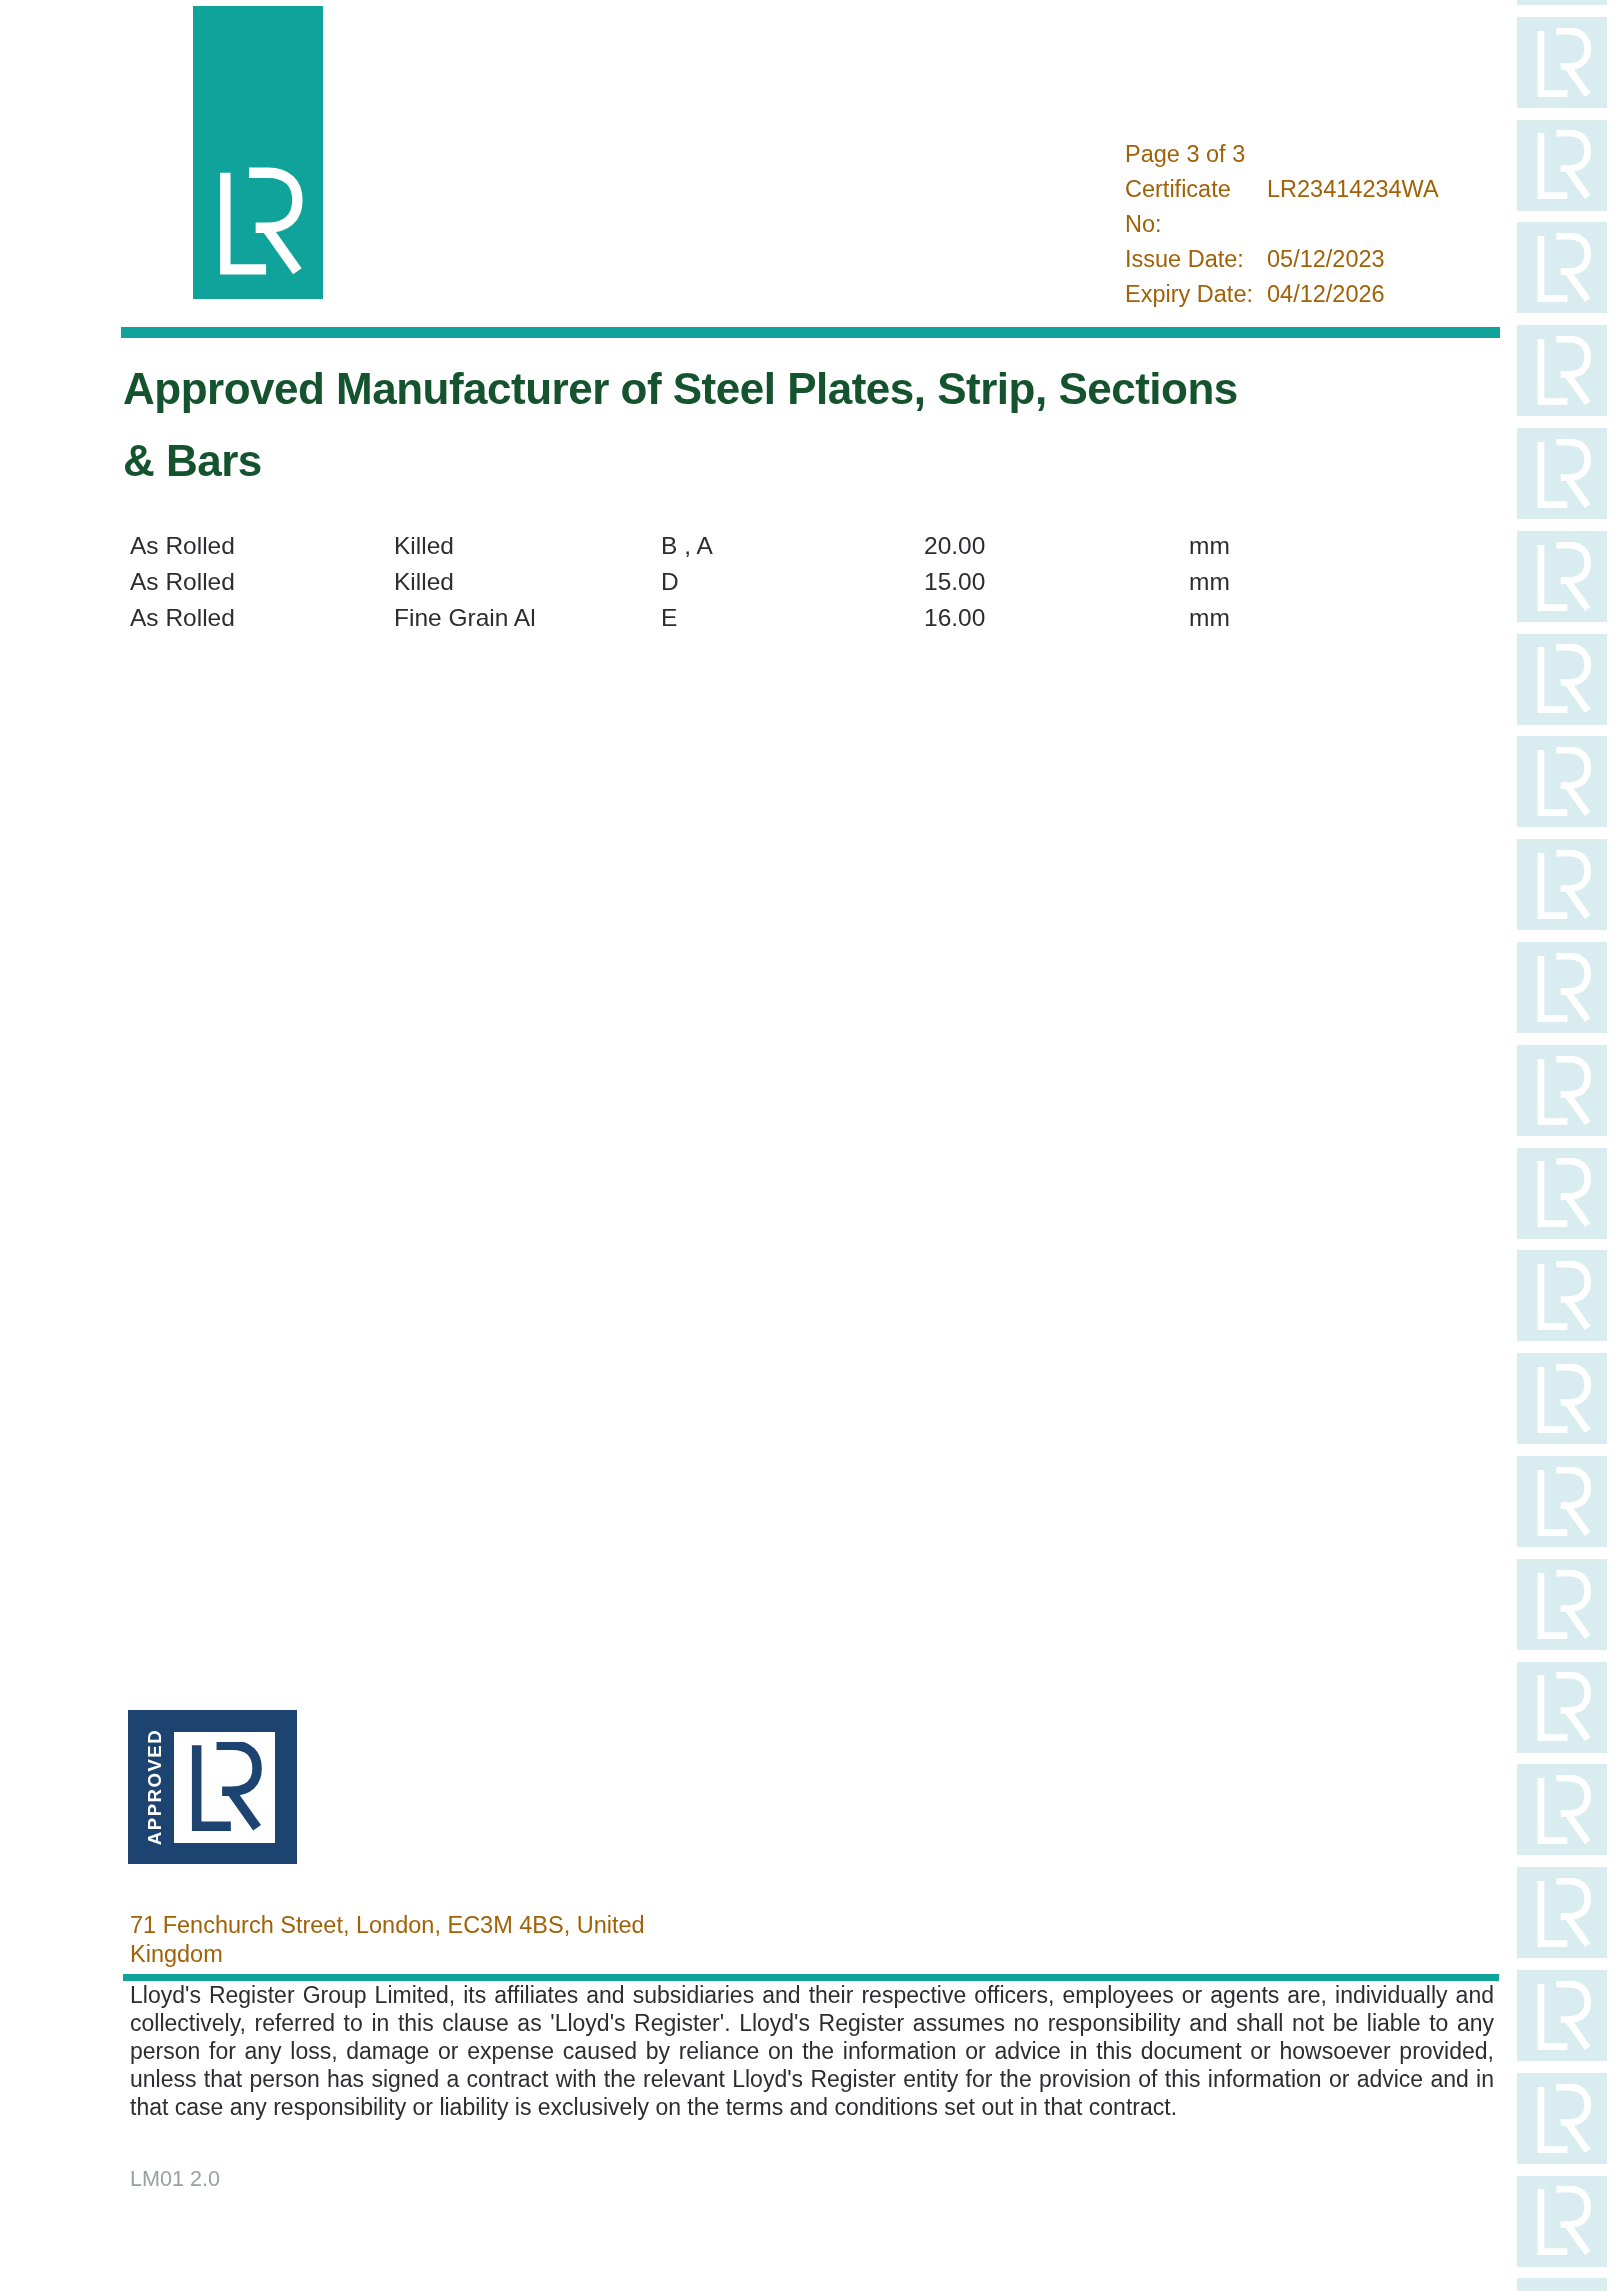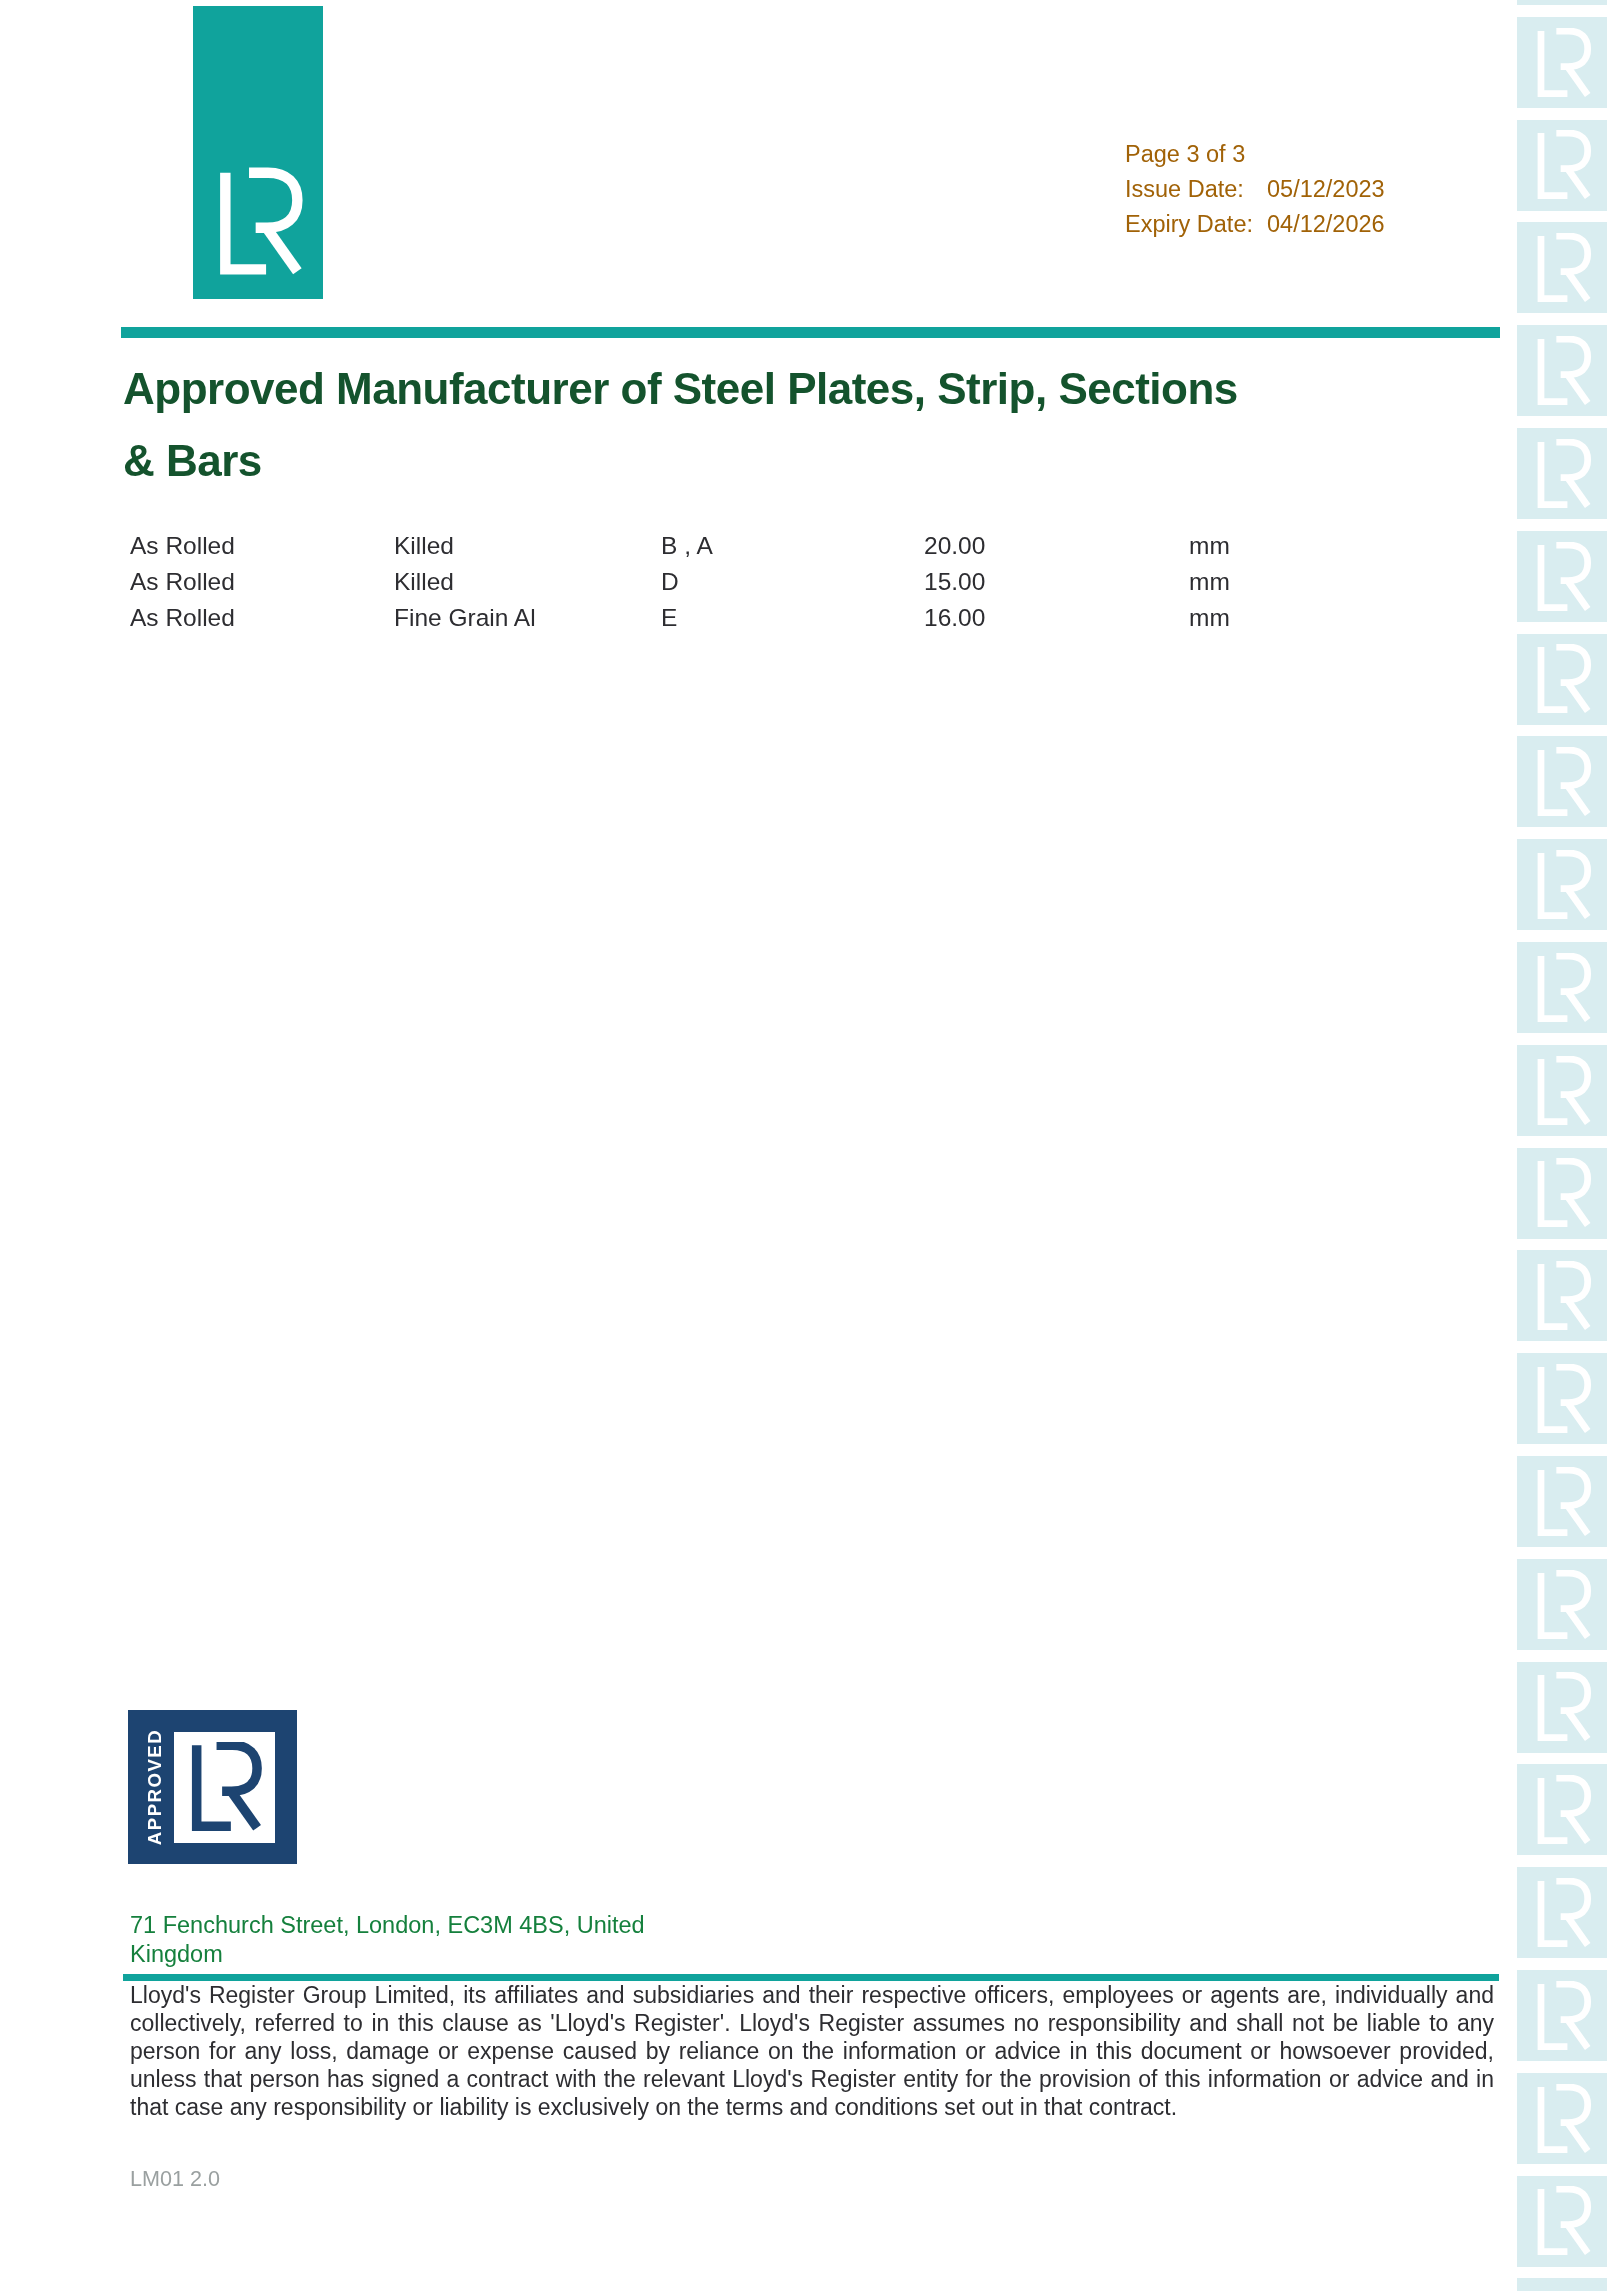--- a/index.html
+++ b/index.html
@@ -83,6 +83,10 @@
       <span>Page 3 of 3</span>
     </div>
     <div class="meta-row">
+      <span class="meta-label">Certificate No:</span>
+      <span class="meta-value">LR23414234WA</span>
+    </div>
+    <div class="meta-row">
       <span class="meta-label">Issue Date:</span>
       <span class="meta-value">05/12/2023</span>
     </div>

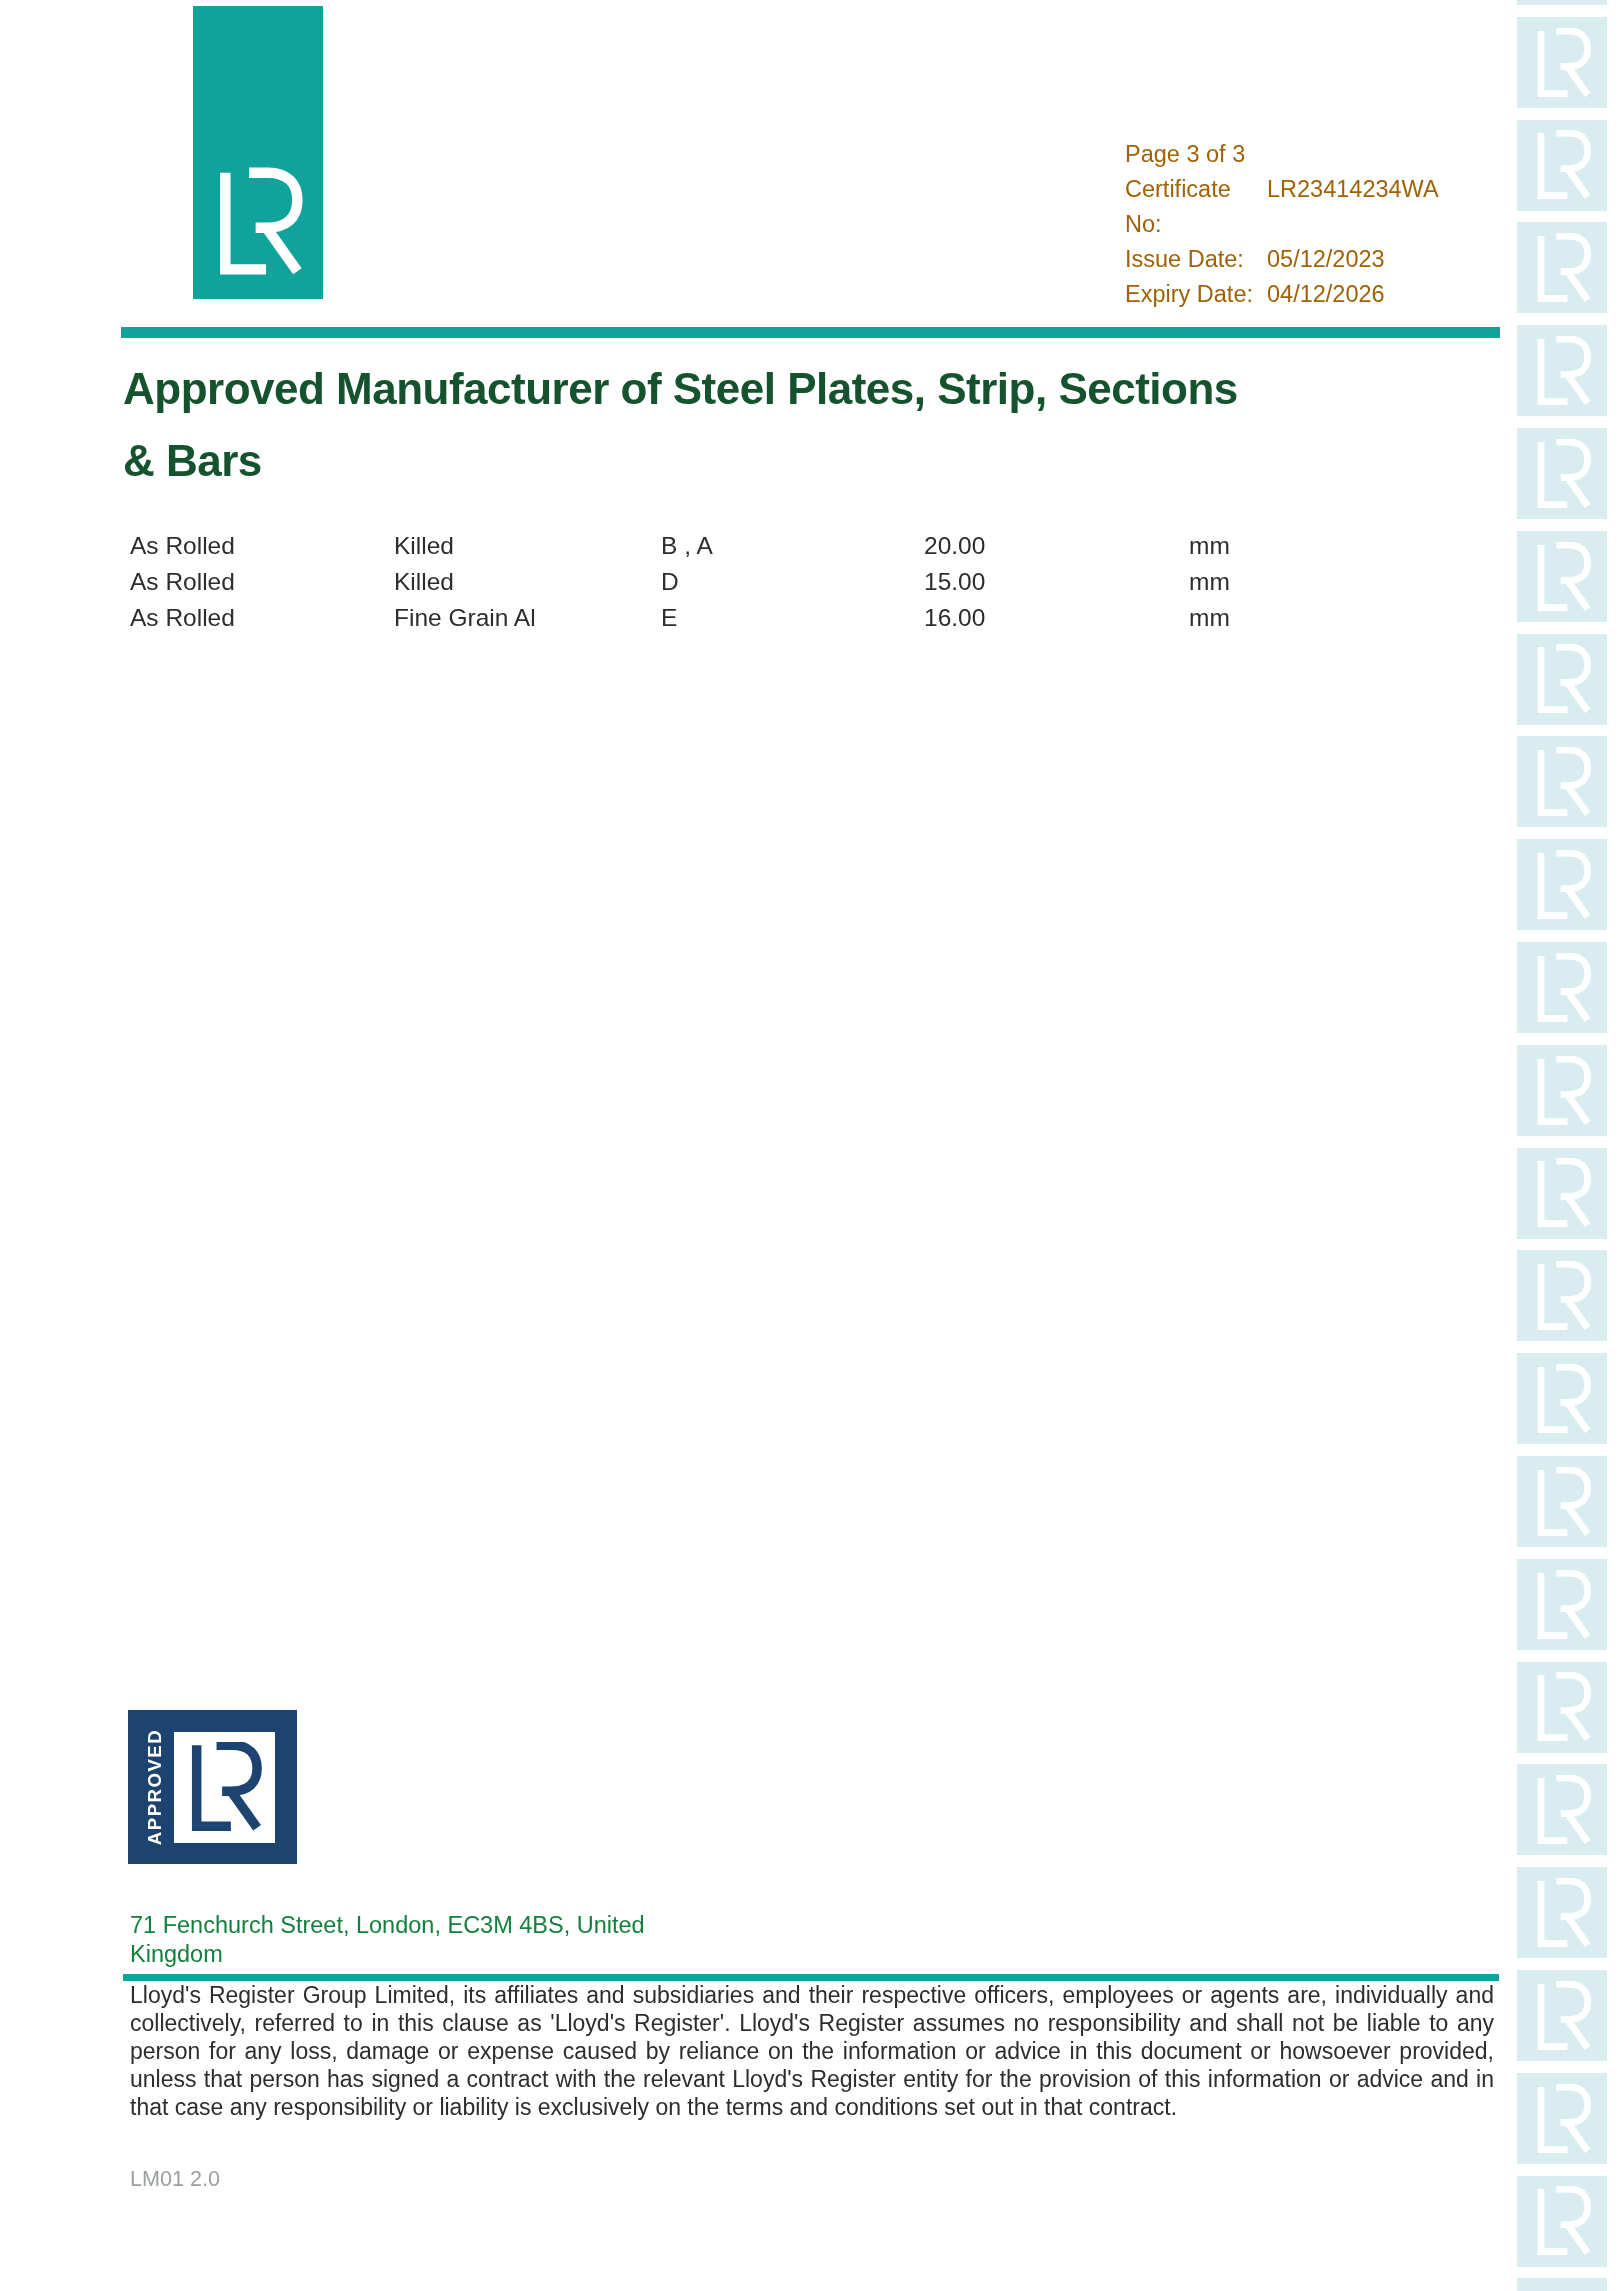--- a/index.html
+++ b/index.html
@@ -51,7 +51,7 @@
   .stamp-inner{position:absolute;left:46px;top:21.6px;width:101px;height:111px;background:#ffffff;}
   .stamp-inner svg{position:absolute;left:11.8px;top:10.8px;width:77px;height:89px;}
   
-  .address{position:absolute;left:130px;top:1911px;width:588px;font-size:23.5px;line-height:29px;color:#15803d;}
+  .address{position:absolute;left:130px;top:1911px;width:588px;font-size:23.5px;line-height:29px;color:#a16207;}
   .disclaimer{
     position:absolute;left:130px;top:1981px;width:1364px;
     font-size:23px;line-height:28px;text-align:justify;color:#2d2d31;

